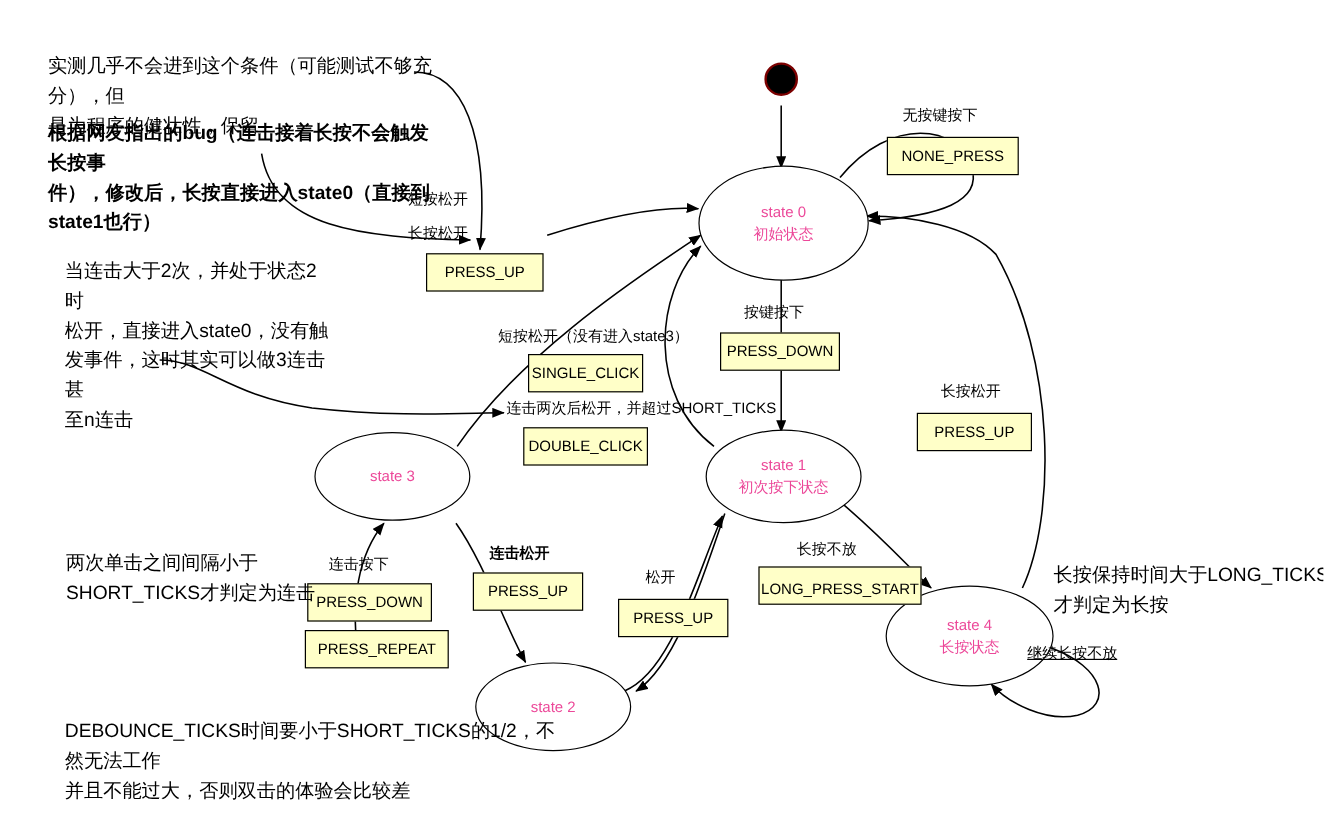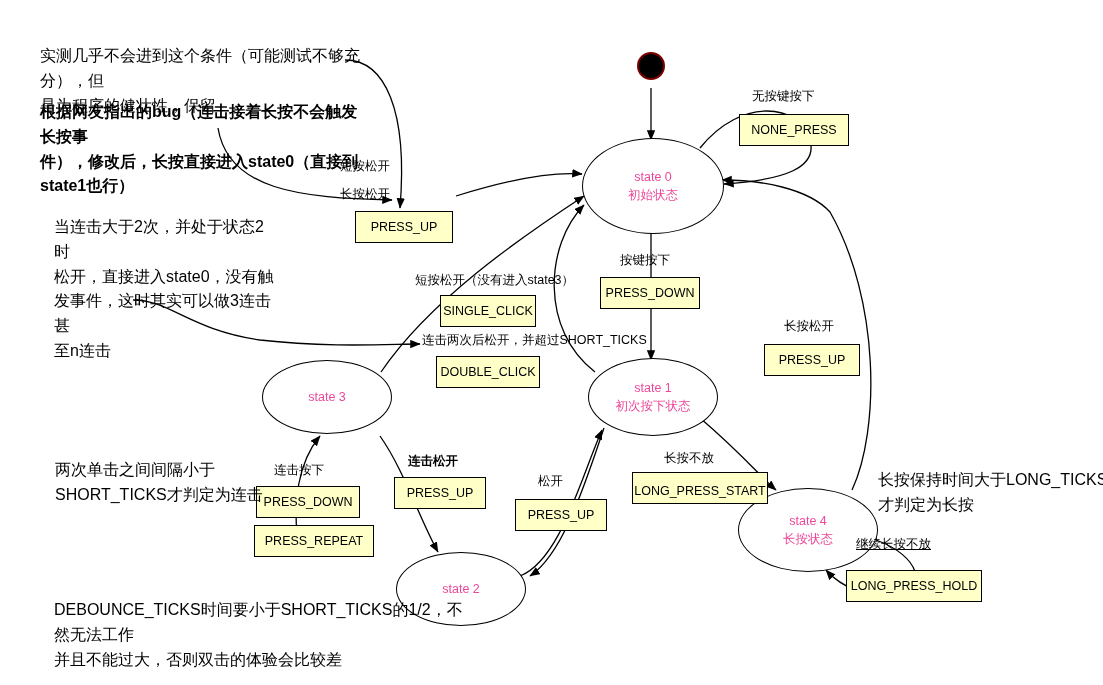--- a/index.html
+++ b/index.html
@@ -191,9 +191,6 @@
     <span>LONG_PRESS_START</span>
   </div>
 
-  <div class="event-box" style="left:846px; top:570px; width:136px; height:32px;">
-    <span>LONG_PRESS_HOLD</span>
-  </div>
 
   <div class="edge-label" style="left:752px; top:88px;">无按键按下</div>
   <div class="edge-label" style="left:340px; top:158px;">短按松开</div>

